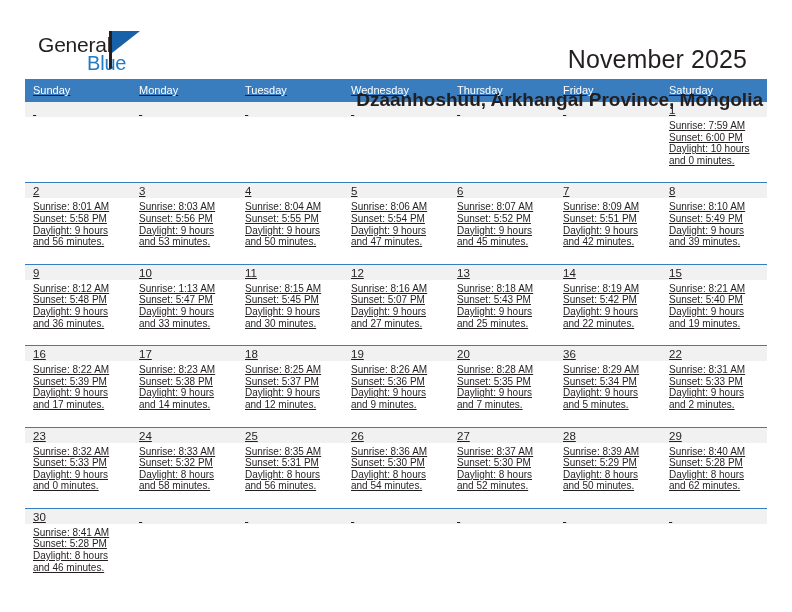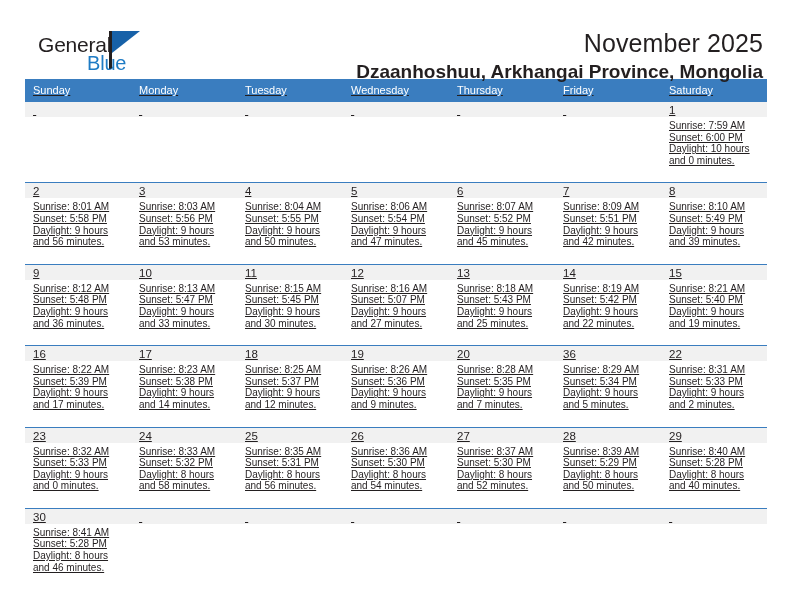--- a/index.html
+++ b/index.html
@@ -82,7 +82,7 @@
     color: #231f20;
     line-height: 30px;
     font-weight: normal;
-    margin: 0;
+    margin: 16px;
     letter-spacing: 0.1px;
   }
   .location-title {

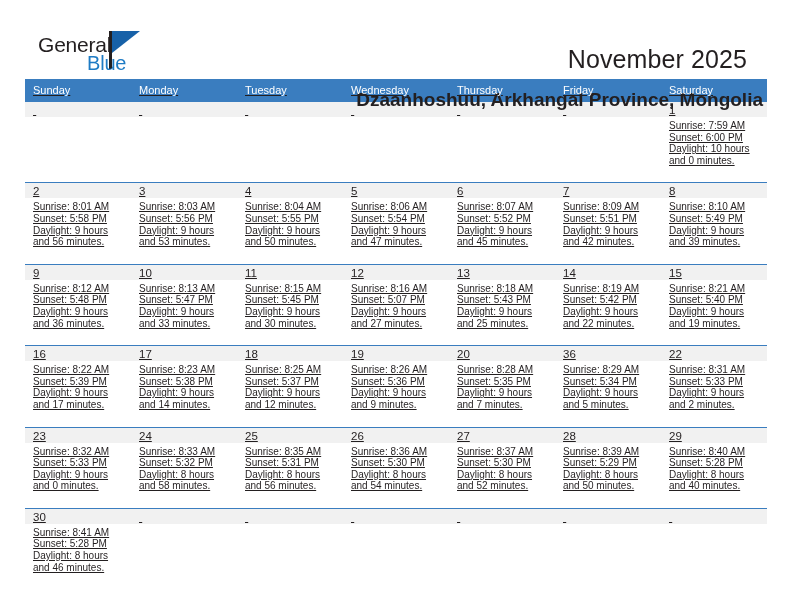--- a/index.html
+++ b/index.html
@@ -285,7 +285,7 @@
           <td>
             <div class="daynum-bar">10</div>
             <div class="cell-body">
-              <div>Sunrise: 8:13 AM</div>
+              <div>Sunrise: 1:13 AM</div>
               <div>Sunset: 5:47 PM</div>
               <div>Daylight: 9 hours</div>
               <div>and 33 minutes.</div>

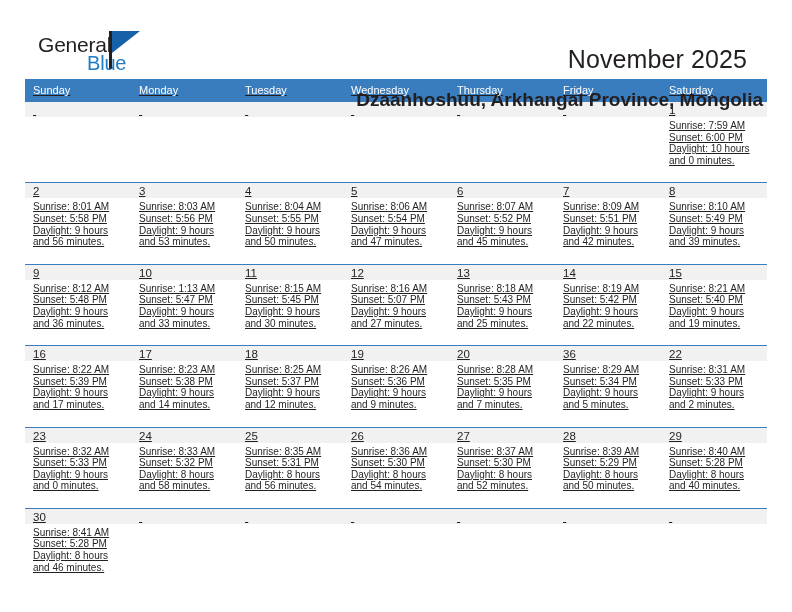--- a/index.html
+++ b/index.html
@@ -463,7 +463,7 @@
               <div>Sunrise: 8:40 AM</div>
               <div>Sunset: 5:28 PM</div>
               <div>Daylight: 8 hours</div>
-              <div>and 40 minutes.</div>
+              <div>and 62 minutes.</div>
             </div>
           </td>
         </tr>

